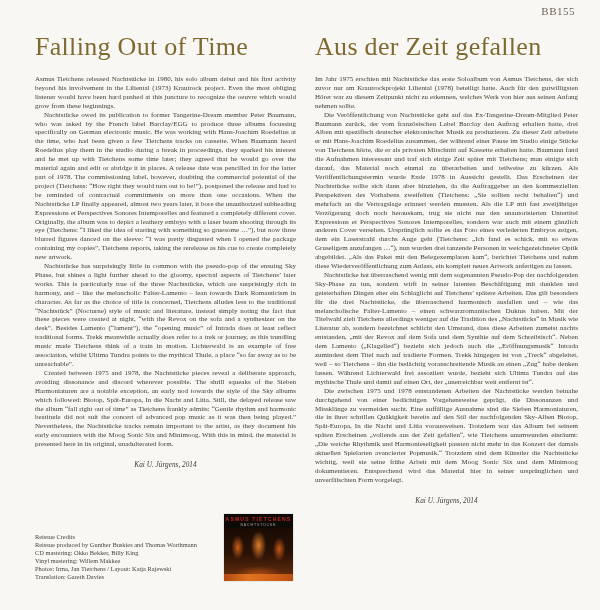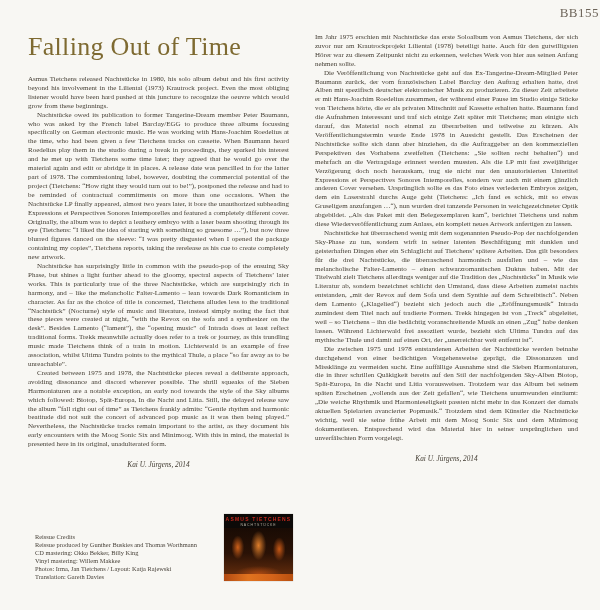--- a/index.html
+++ b/index.html
@@ -9,8 +9,8 @@
     font-family:"Liberation Serif","DejaVu Serif",serif;
   }
   .catalog{
-    position:absolute;top:5px;right:1px;
-    font-size:13px;letter-spacing:.5px;color:#6e655a;margin-left:24px;
+    position:absolute;top:5px;right:25px;
+    font-size:11px;letter-spacing:.5px;color:#6e655a;margin-left:24px;
   }
   .col{position:absolute;top:33px;}
   .col-left{left:28px;width:261px;}

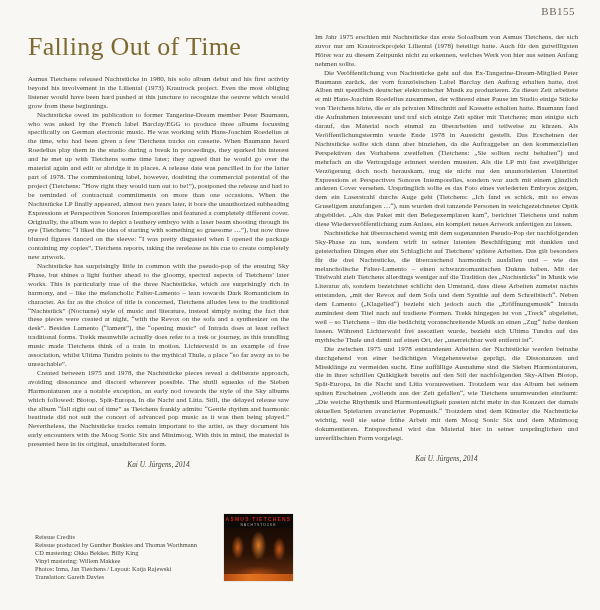--- a/index.html
+++ b/index.html
@@ -13,7 +13,7 @@
     font-size:11px;letter-spacing:.5px;color:#6e655a;margin-left:24px;
   }
   .col{position:absolute;top:33px;}
-  .col-left{left:28px;width:261px;}
+  .col-left{left:35px;width:261px;}
   .col-right{left:315px;width:263px;}
   h1.page-title{
     margin:0 0 14px 0;

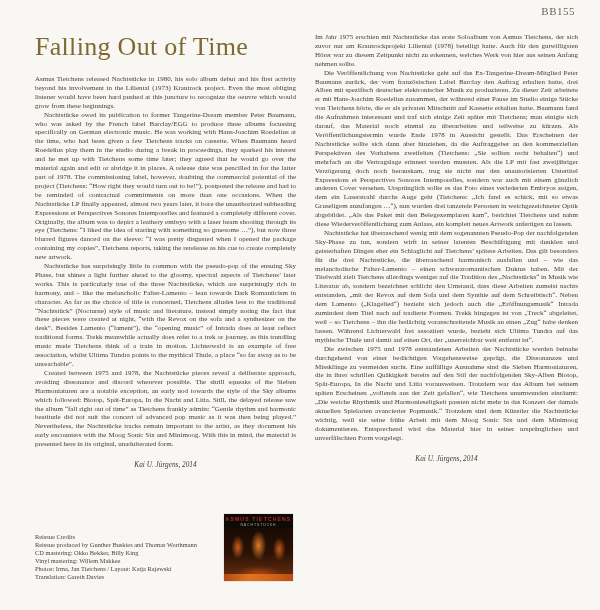--- a/index.html
+++ b/index.html
@@ -88,6 +88,7 @@
 </div>
 
 <div class="col col-right">
+  <h1 class="page-title">Aus der Zeit gefallen</h1>
   <div class="bodytext">
     <p>Im Jahr 1975 erschien mit Nachtstücke das erste Soloalbum von Asmus Tietchens, der sich zuvor nur am Krautrockprojekt Liliental (1978) beteiligt hatte. Auch für den gutwilligsten Hörer war zu diesem Zeitpunkt nicht zu erkennen, welches Werk von hier aus seinen Anfang nehmen sollte.</p>
     <p class="indent">Die Veröffentlichung von Nachtstücke geht auf das Ex-Tangerine-Dream-Mitglied Peter Baumann zurück, der vom französischen Label Barclay den Auftrag erhalten hatte, drei Alben mit spezifisch deutscher elektronischer Musik zu produzieren. Zu dieser Zeit arbeitete er mit Hans-Joachim Roedelius zusammen, der während einer Pause im Studio einige Stücke von Tietchens hörte, die er als privaten Mitschnitt auf Kassette erhalten hatte. Baumann fand die Aufnahmen interessant und traf sich einige Zeit später mit Tietchens; man einigte sich darauf, das Material noch einmal zu überarbeiten und teilweise zu kürzen. Als Veröffentlichungstermin wurde Ende 1978 in Aussicht gestellt. Das Erscheinen der Nachtstücke sollte sich dann aber hinziehen, da die Auftraggeber an den kommerziellen Perspektiven des Vorhabens zweifelten (Tietchens: „Sie sollten recht behalten“) und mehrfach an die Vertragslage erinnert werden mussten. Als die LP mit fast zweijähriger Verzögerung doch noch herauskam, trug sie nicht nur den unautorisierten Untertitel Expressions et Perspectives Sonores Intemporelles, sondern war auch mit einem gänzlich anderen Cover versehen. Ursprünglich sollte es das Foto eines verlederten Embryos zeigen, dem ein Laserstrahl durchs Auge geht (Tietchens: „Ich fand es schick, mit so etwas Gruseligem anzufangen …“), nun wurden drei tanzende Personen in weichgezeichneter Optik abgebildet. „Als das Paket mit den Belegexemplaren kam“, berichtet Tietchens und nahm diese Wiederveröffentlichung zum Anlass, ein komplett neues Artwork anfertigen zu lassen.</p>

